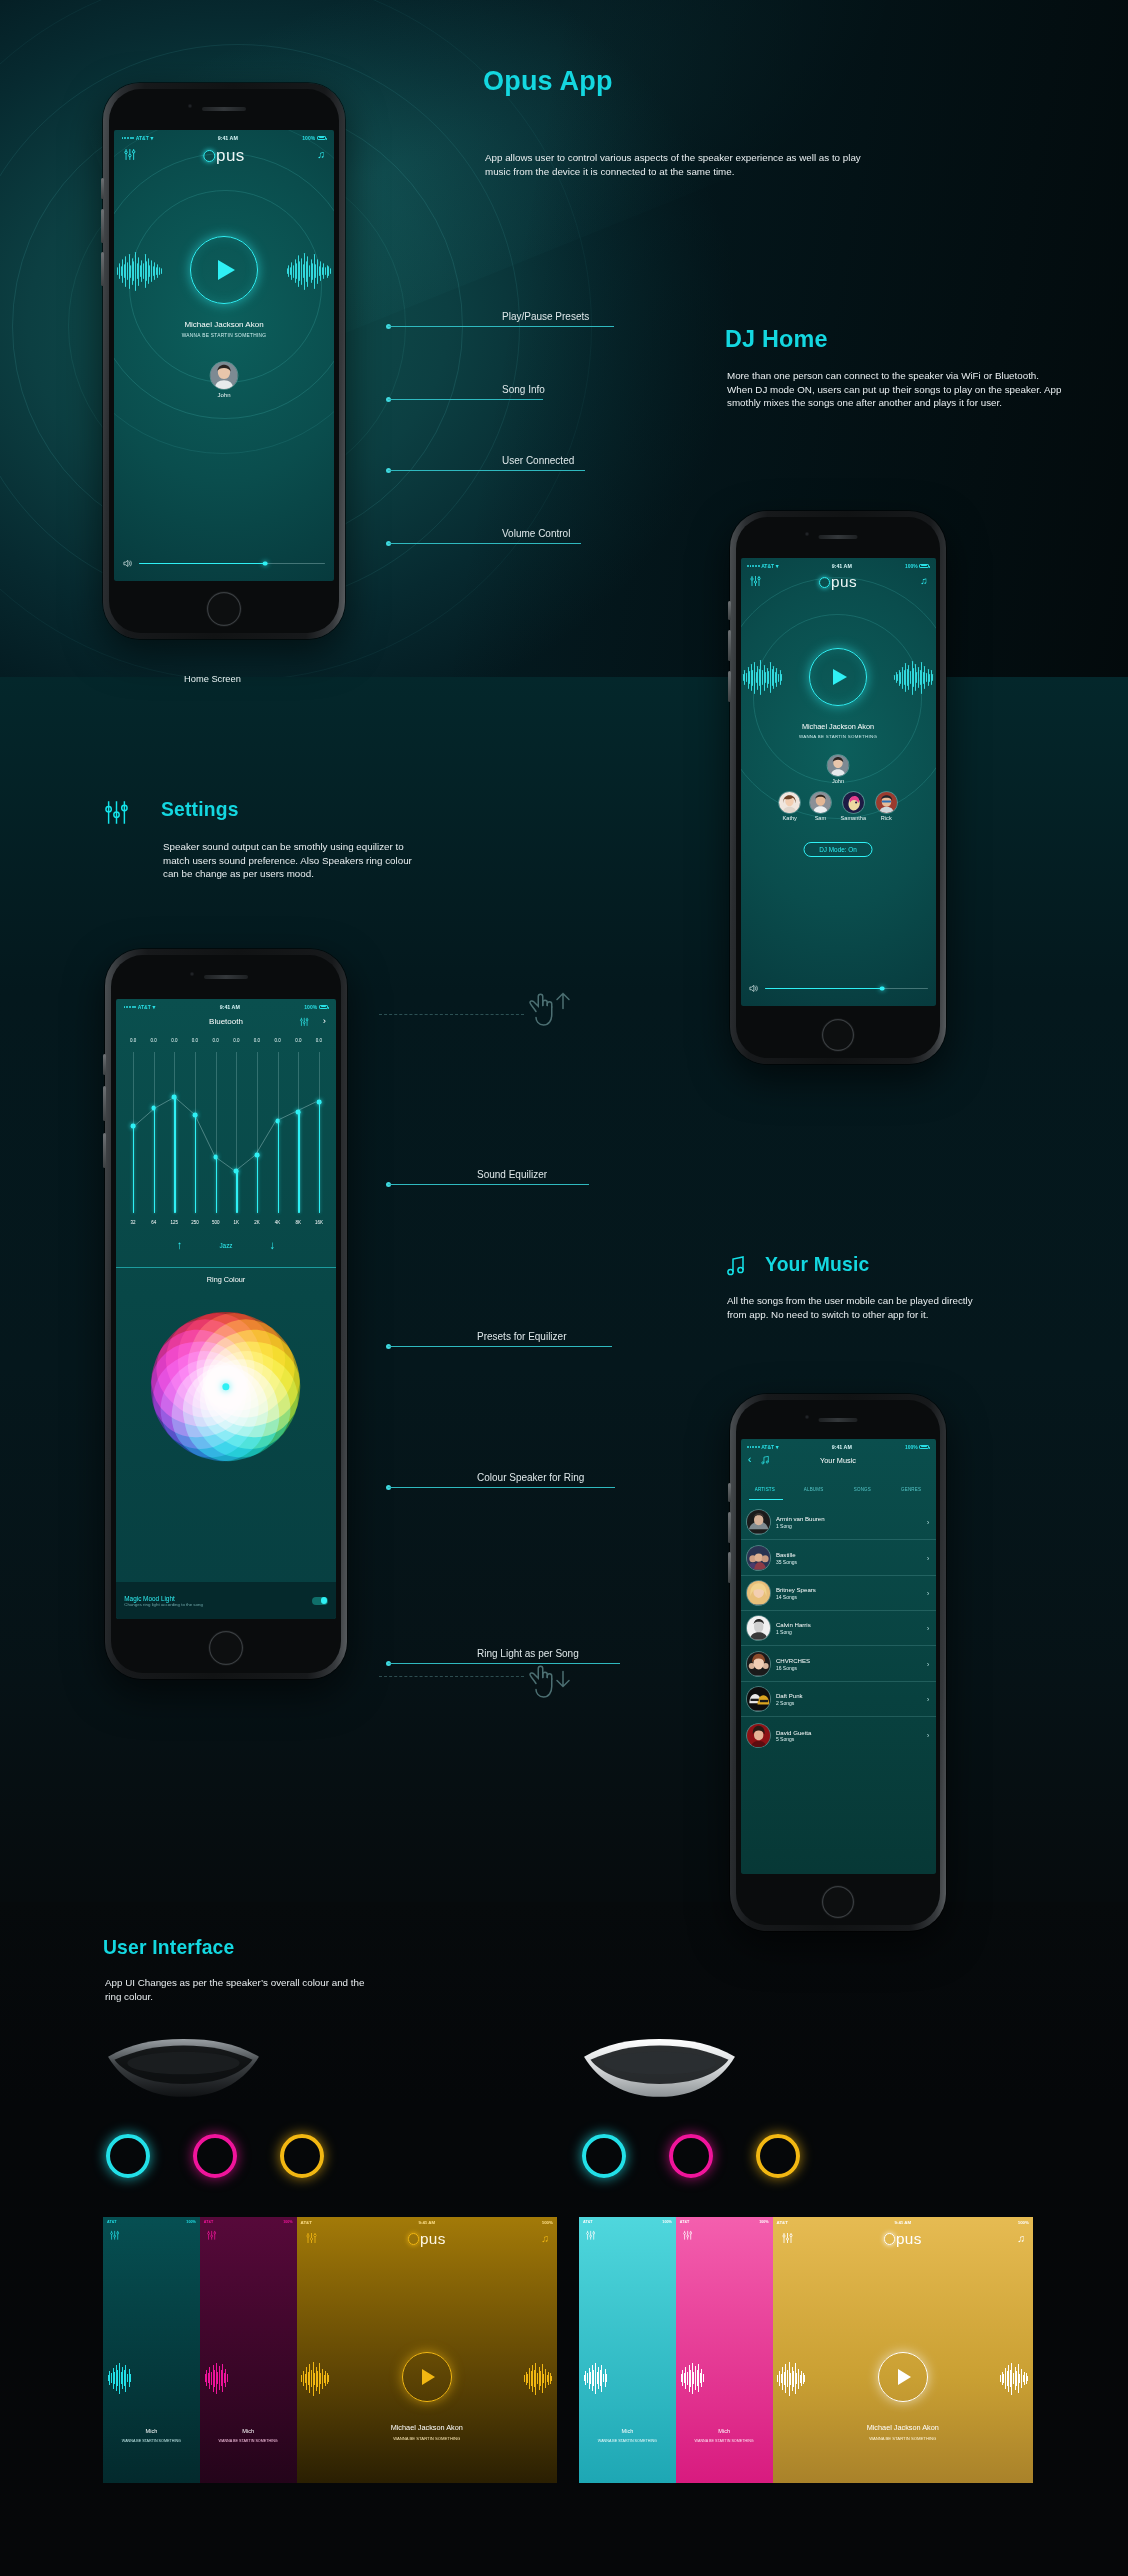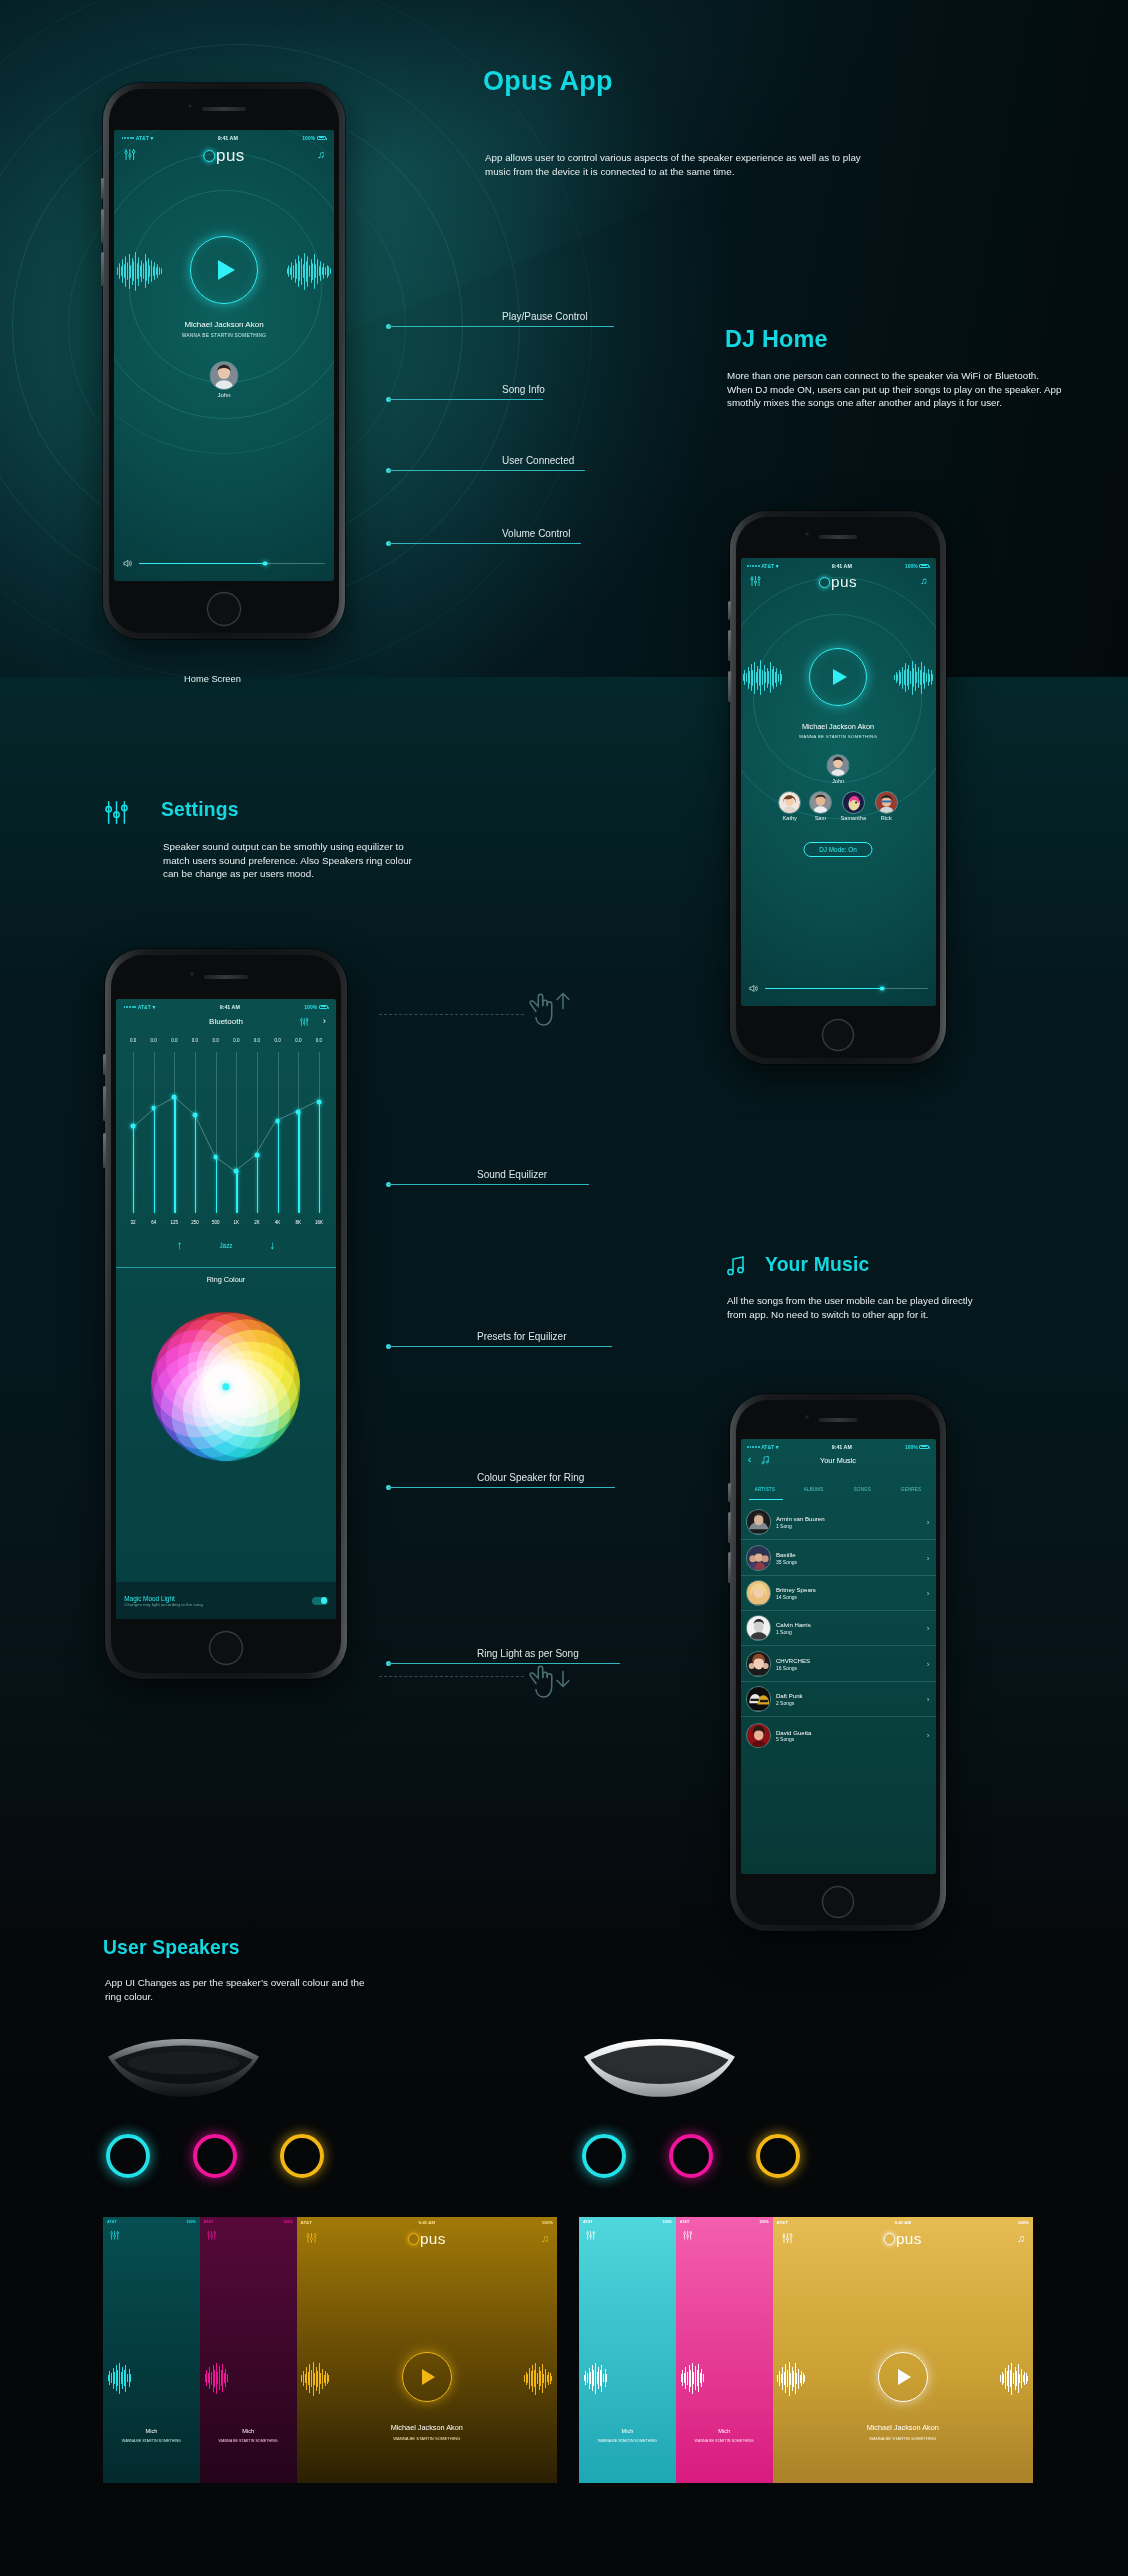--- a/index.html
+++ b/index.html
@@ -351,7 +351,7 @@
 <div class="ann" style="left:388px;top:326px;z-index:6;">
   <span class="ann-dot"></span>
   <span class="ann-line" style="width:226px;"></span>
-  <span class="ann-label" style="left:114px;">Play/Pause Control</span>
+  <span class="ann-label" style="left:114px;">Play/Pause Presets</span>
 </div>
 <div class="ann" style="left:388px;top:399px;z-index:6;">
   <span class="ann-dot"></span>

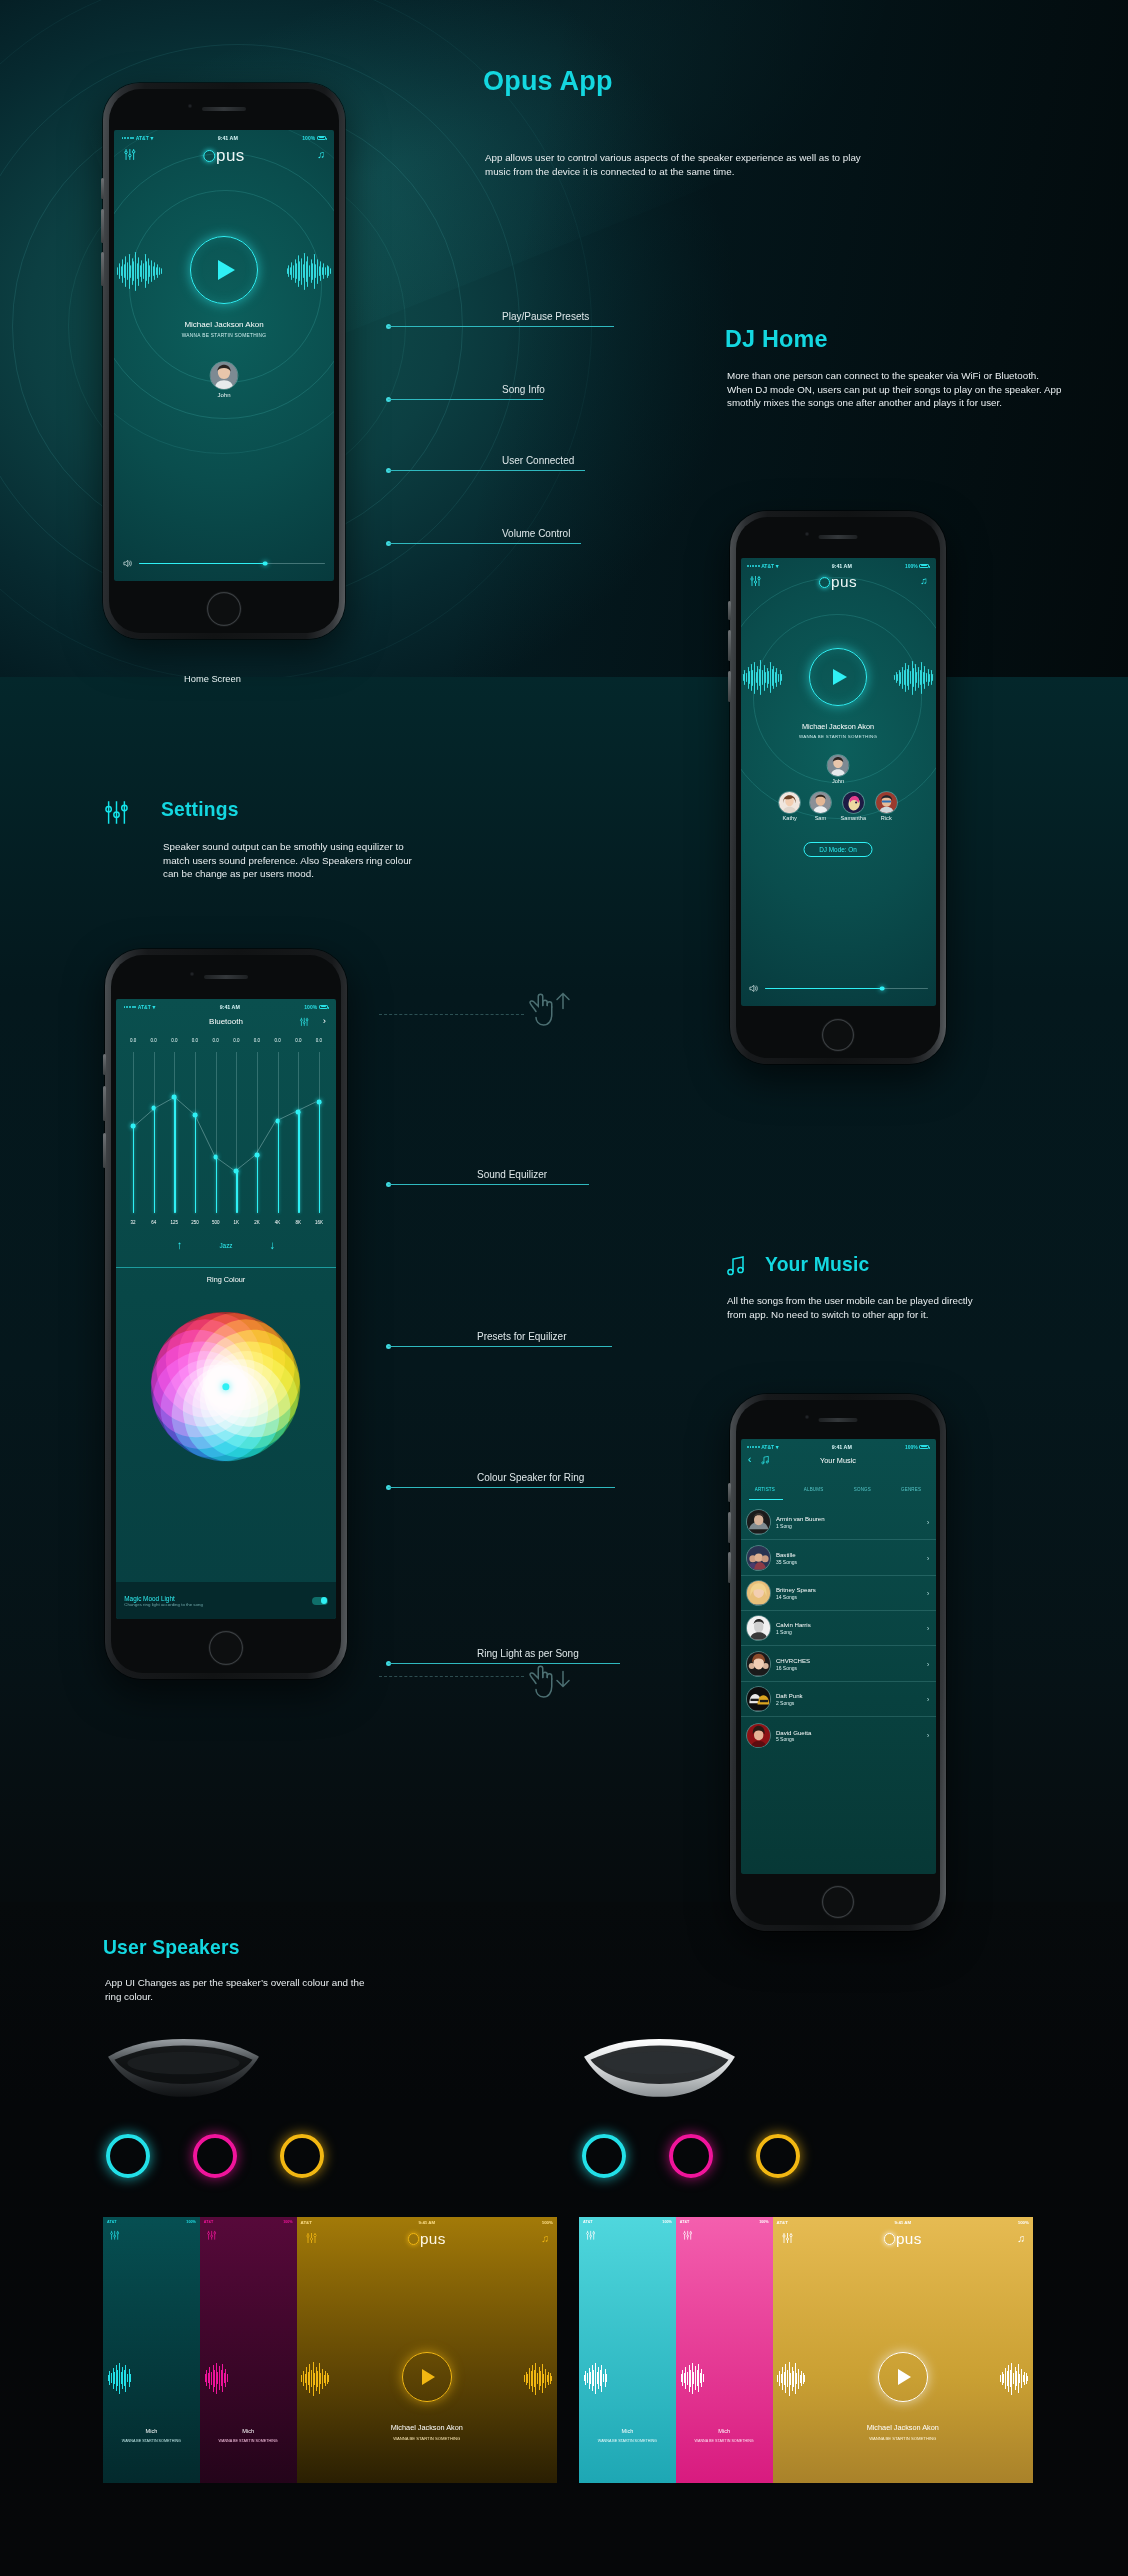--- a/index.html
+++ b/index.html
@@ -948,7 +948,7 @@
 </div>
 
 <div style="position:absolute;left:103px;top:1937px;z-index:6;">
-  <div class="sec-title small">User Speakers</div>
+  <div class="sec-title small">User Interface</div>
 </div>
 <div style="position:absolute;left:105px;top:1976px;width:266px;z-index:6;">
   <div class="body-copy">App UI Changes as per the speaker’s overall colour and the ring colour.</div>

